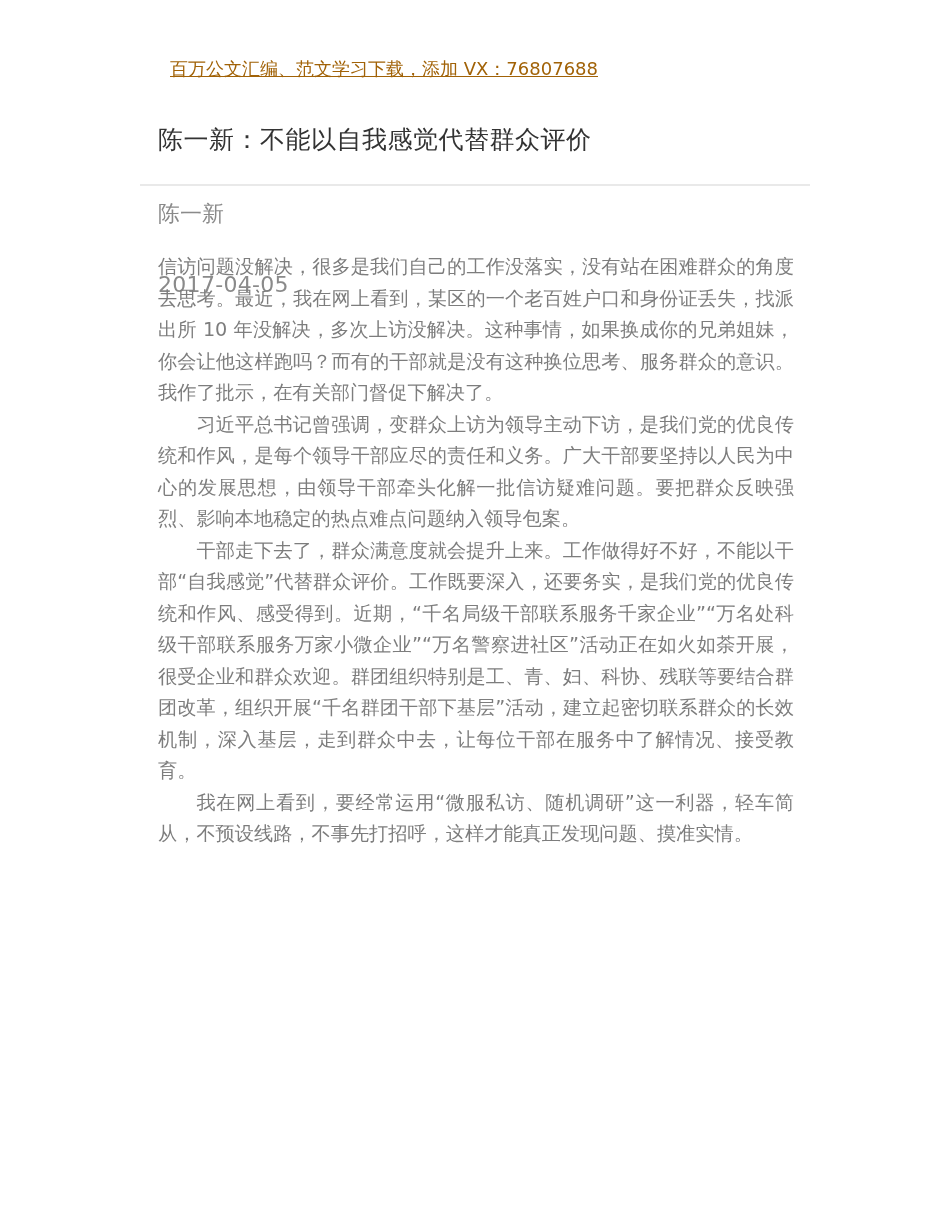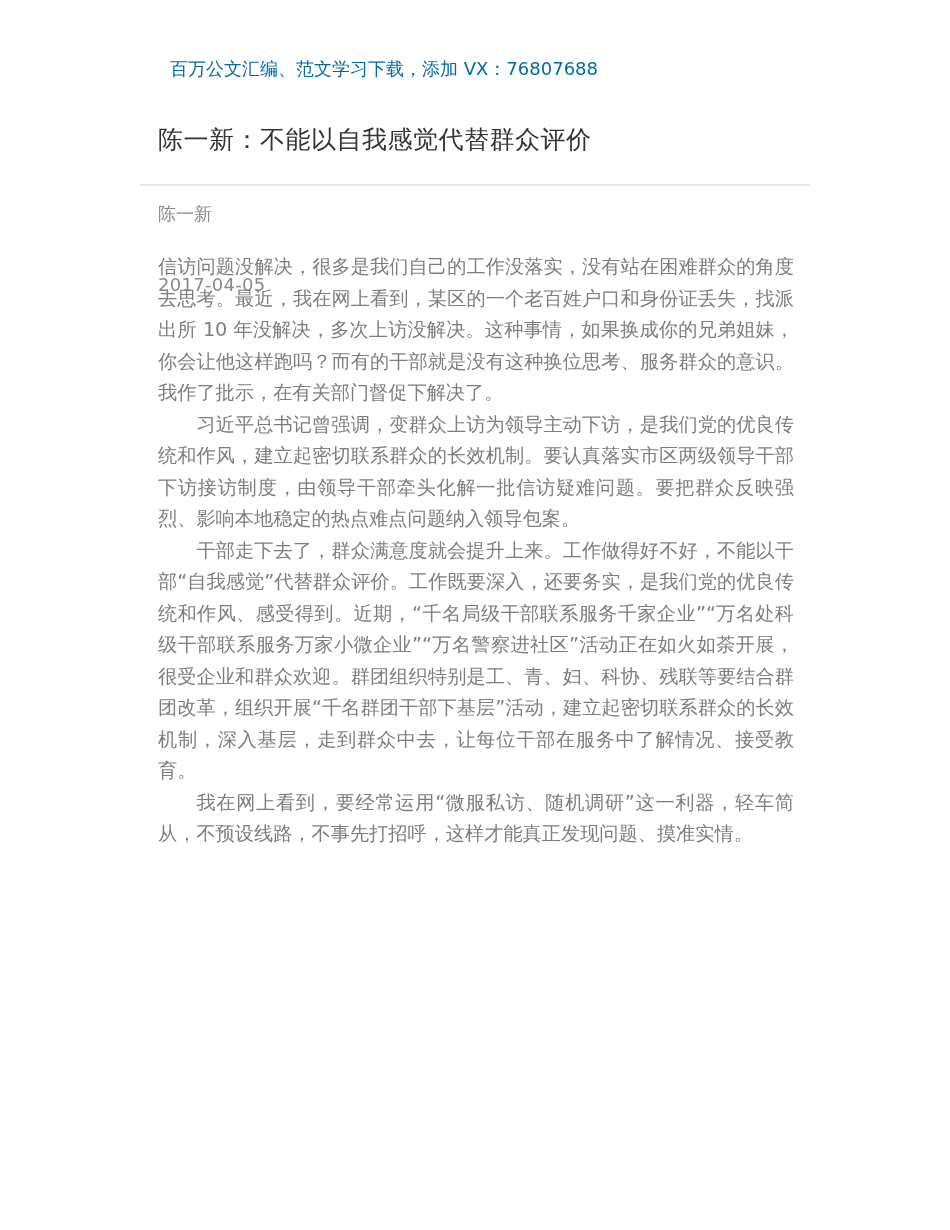--- a/index.html
+++ b/index.html
@@ -20,10 +20,11 @@
       left: 0;
       width: 768px;
       text-align: center;
-      color: #0369a1;
+      color: #a16207;
       font-size: 18px;
       line-height: 26px;
       letter-spacing: 0px;
+      text-decoration: underline;
     }
     .title {
       position: absolute;

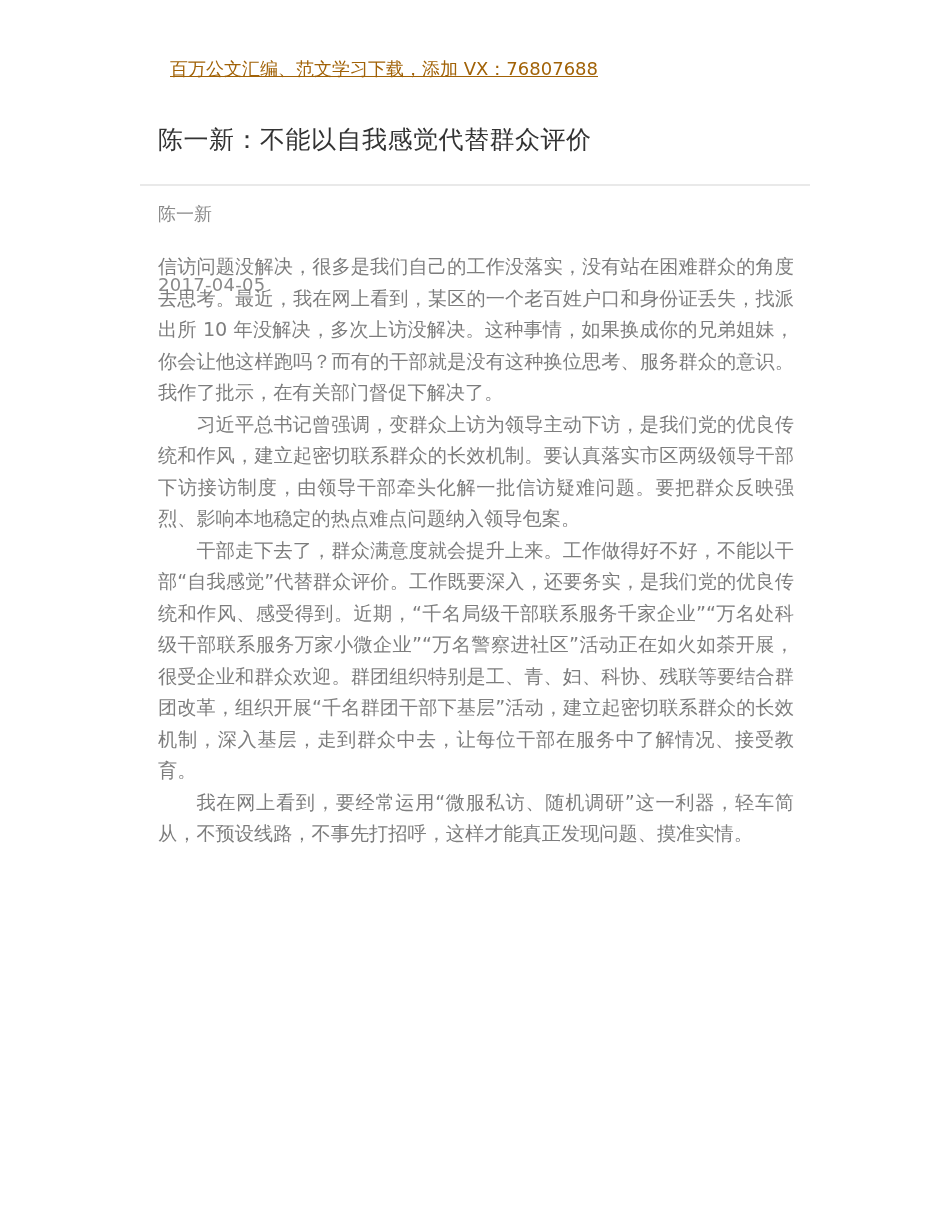--- a/index.html
+++ b/index.html
@@ -46,7 +46,7 @@
     .meta {
       position: absolute;
       left: 158px;
-      font-size: 18px;
+      font-size: 22px;
       color: #8a8a8a;
       line-height: 22px;
     }

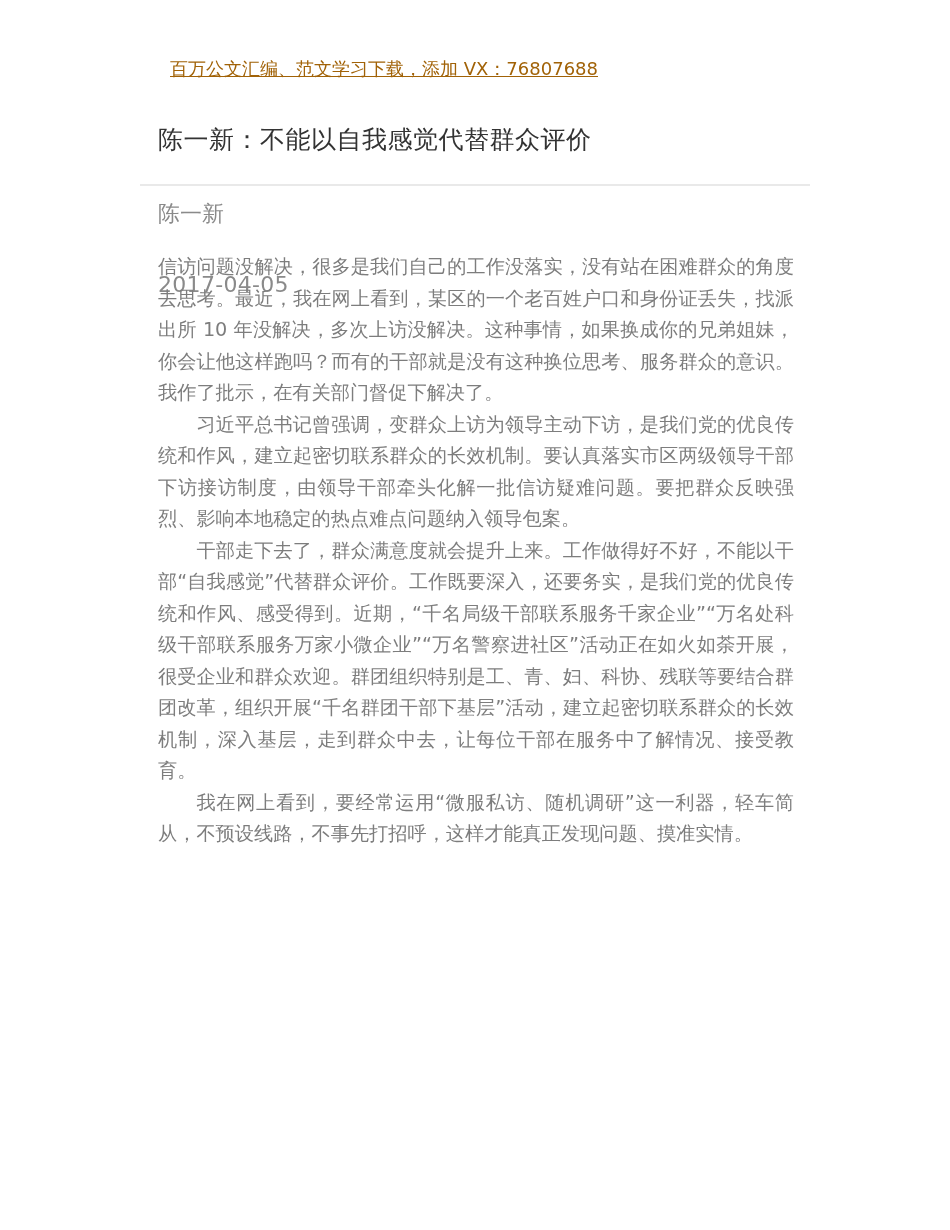--- a/index.html
+++ b/index.html
@@ -85,7 +85,7 @@
 
 <div class="content">
   <p>信访问题没解决，很多是我们自己的工作没落实，没有站在困难群众的角度去思考。最近，我在网上看到，某区的一个老百姓户口和身份证丢失，找派出所 10 年没解决，多次上访没解决。这种事情，如果换成你的兄弟姐妹，你会让他这样跑吗？而有的干部就是没有这种换位思考、服务群众的意识。我作了批示，在有关部门督促下解决了。</p>
-  <p class="indent">习近平总书记曾强调，变群众上访为领导主动下访，是我们党的优良传统和作风，建立起密切联系群众的长效机制。要认真落实市区两级领导干部下访接访制度，由领导干部牵头化解一批信访疑难问题。要把群众反映强烈、影响本地稳定的热点难点问题纳入领导包案。</p>
+  <p class="indent">习近平总书记曾强调，变群众上访为领导主动下访，是我们党的优良传统和作风，是每个领导干部应尽的责任和义务。广大干部要坚持以人民为中心的发展思想，由领导干部牵头化解一批信访疑难问题。要把群众反映强烈、影响本地稳定的热点难点问题纳入领导包案。</p>
   <p class="indent">干部走下去了，群众满意度就会提升上来。工作做得好不好，不能以干部“自我感觉”代替群众评价。工作既要深入，还要务实，是我们党的优良传统和作风、感受得到。近期，“千名局级干部联系服务千家企业”“万名处科级干部联系服务万家小微企业”“万名警察进社区”活动正在如火如荼开展，很受企业和群众欢迎。群团组织特别是工、青、妇、科协、残联等要结合群团改革，组织开展“千名群团干部下基层”活动，建立起密切联系群众的长效机制，深入基层，走到群众中去，让每位干部在服务中了解情况、接受教育。</p>
   <p class="indent">我在网上看到，要经常运用“微服私访、随机调研”这一利器，轻车简从，不预设线路，不事先打招呼，这样才能真正发现问题、摸准实情。</p>
 </div>

